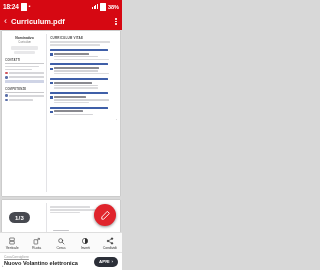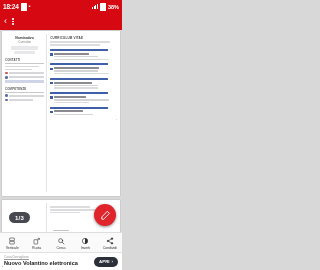--- a/index.html
+++ b/index.html
@@ -168,6 +168,7 @@
 
   <div class="appbar">
     <span class="back">‹</span>
+    <span class="apptitle">Curriculum.pdf</span>
     <span class="kebab">
       <span></span>
         <span></span>

